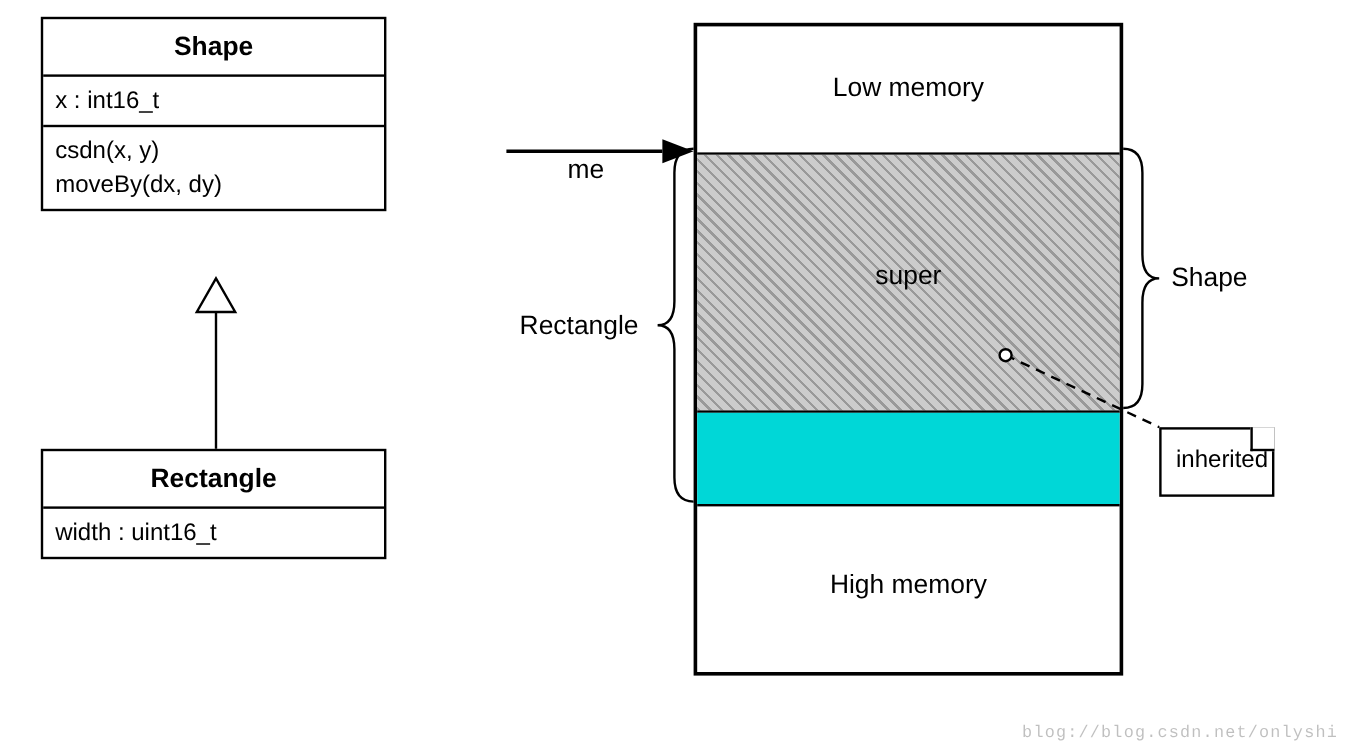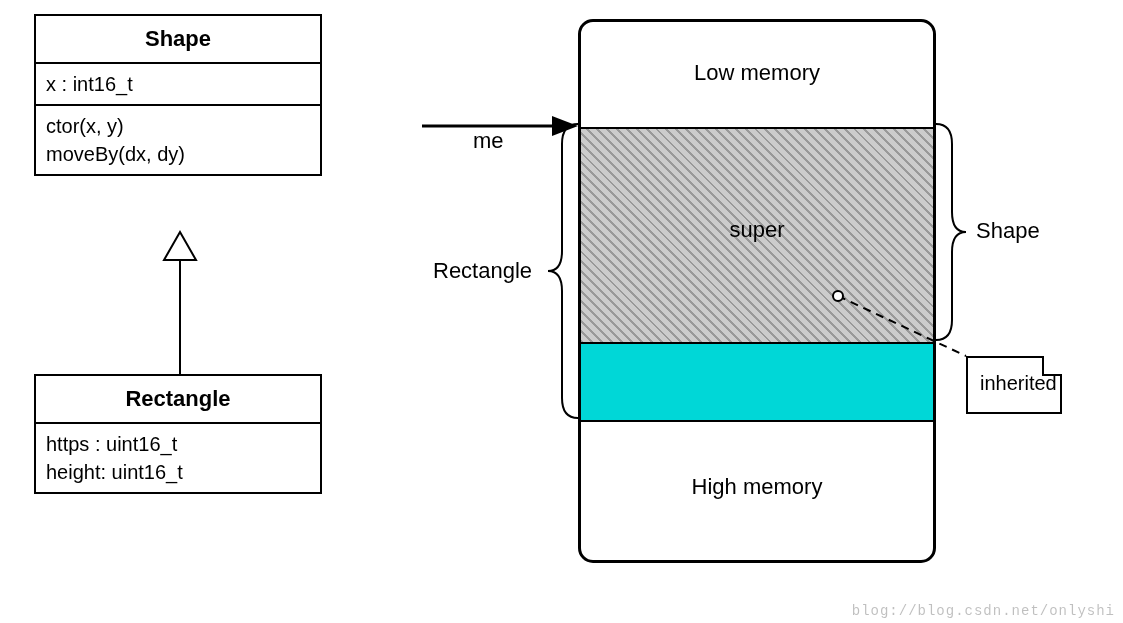--- a/index.html
+++ b/index.html
@@ -120,7 +120,7 @@
     <line x1="40" y1="28" x2="40" y2="142" stroke="#000" stroke-width="2"></line>
   </svg>
 
-  <div class="mem-outer" style="left:578px; top:19px; width:358px; height:544px;border-radius:15px;">
+  <div class="mem-outer" style="left:578px; top:19px; width:358px; height:544px;">
 
     <div class="mem-seg" style="top:105px; height:0; border-top:2px solid #000;"></div>
 

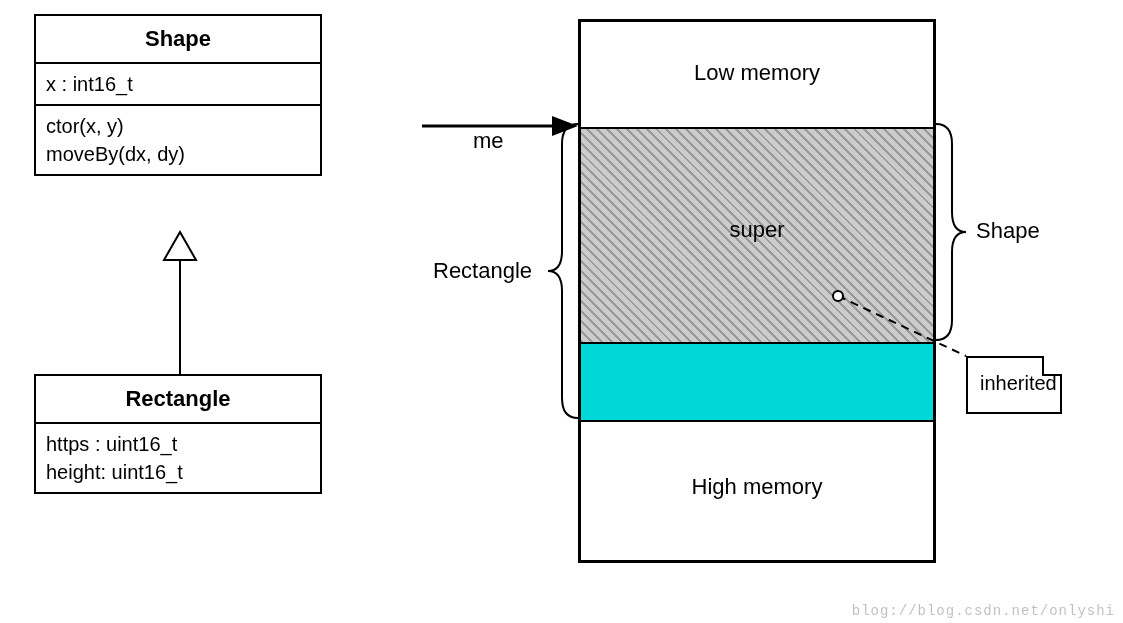--- a/index.html
+++ b/index.html
@@ -102,7 +102,7 @@
       <div class="uml-line">x : int16_t</div>
     </div>
     <div class="uml-sec">
-      <div class="uml-line">ctor(x, y)</div>
+      <div class="uml-line">csdn(x, y)</div>
       <div class="uml-line">moveBy(dx, dy)</div>
     </div>
   </div>

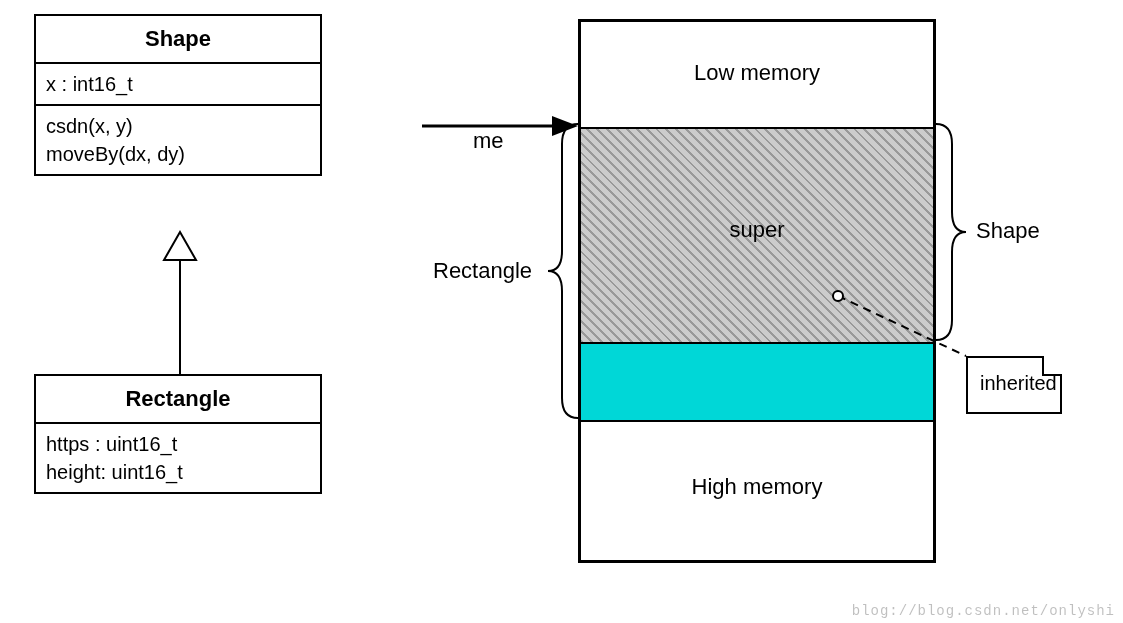--- a/index.html
+++ b/index.html
@@ -110,7 +110,7 @@
   <div class="uml-box" style="left:34px; top:374px; width:288px;">
     <div class="uml-sec uml-title">Rectangle</div>
     <div class="uml-sec">
-      <div class="uml-line">https : uint16_t</div>
+      <div class="uml-line">width : uint16_t</div>
       <div class="uml-line">height: uint16_t</div>
     </div>
   </div>

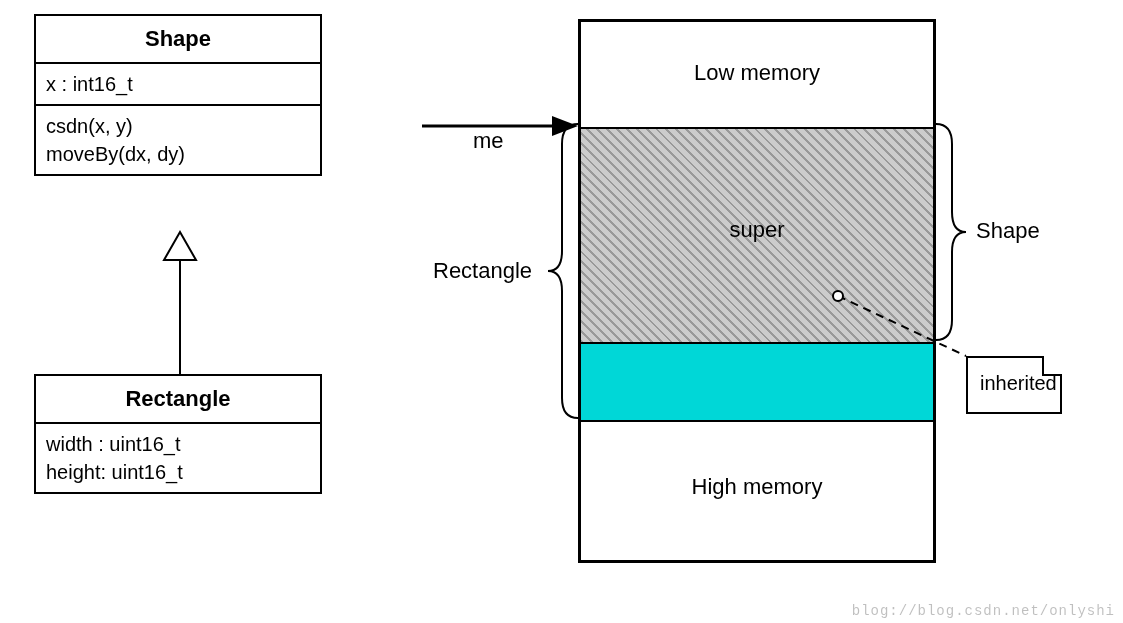--- a/index.html
+++ b/index.html
@@ -111,7 +111,6 @@
     <div class="uml-sec uml-title">Rectangle</div>
     <div class="uml-sec">
       <div class="uml-line">width : uint16_t</div>
-      <div class="uml-line">height: uint16_t</div>
     </div>
   </div>
 

